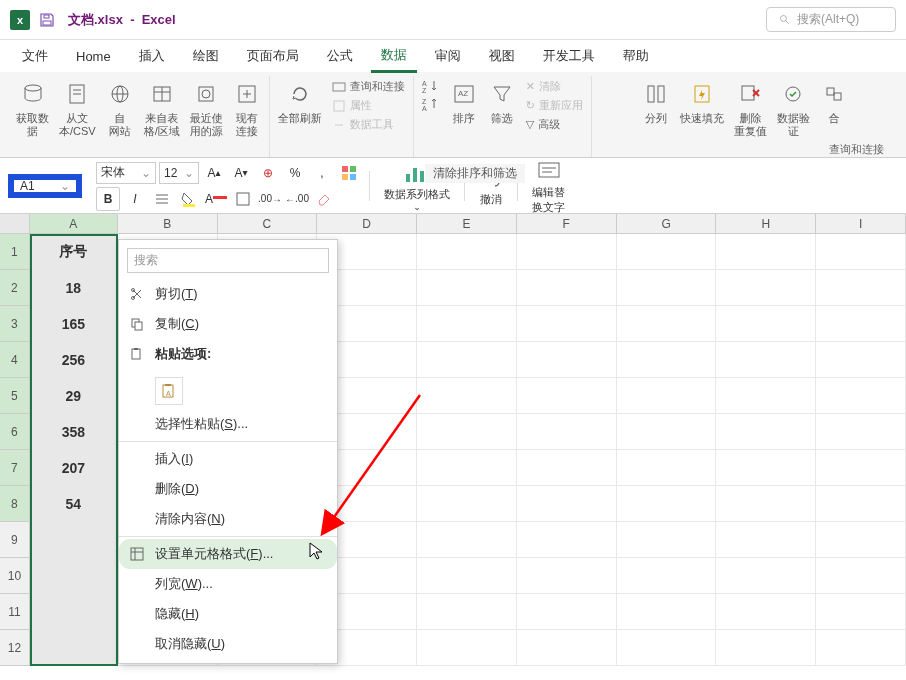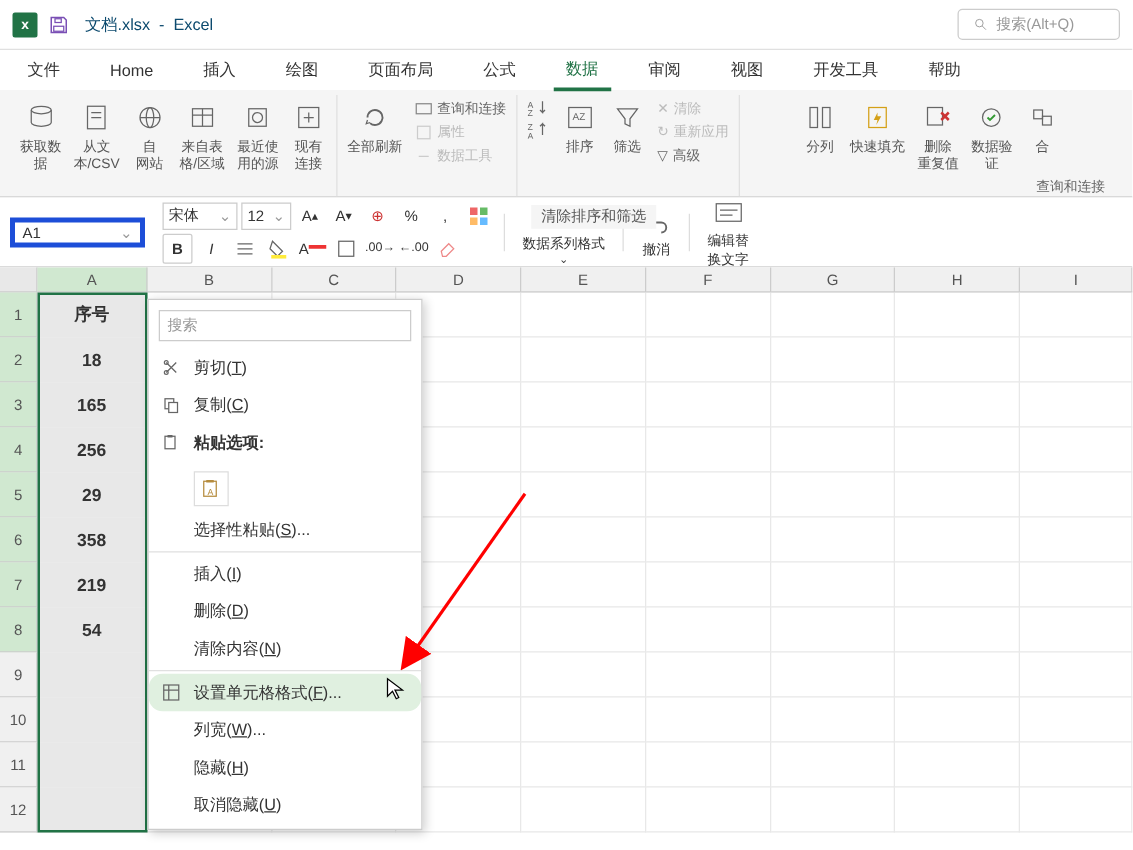--- a/index.html
+++ b/index.html
@@ -7,7 +7,7 @@
 .titlebar{height:40px;background:#fff;display:flex;align-items:center;padding:0 10px;border-bottom:1px solid #e0e0e0;}
 .titlebar .app-icon{width:20px;height:20px;background:#217346;color:#fff;display:flex;align-items:center;justify-content:center;font-weight:bold;font-size:11px;border-radius:2px;margin-right:8px;}
 .titlebar .save-icon{width:18px;height:18px;color:#217346;margin-right:12px;display:flex;align-items:center;justify-content:center;}
-.titlebar .title{font-size:13px;color:#0c4a6e;}
+.titlebar .title{font-size:13px;color:#701a75;font-weight:bold;}
 .titlebar .search-box{margin-left:auto;display:flex;align-items:center;border:1px solid #ccc;border-radius:4px;padding:3px 12px;width:130px;color:#999;font-size:12px;}
 .titlebar .search-box svg{margin-right:6px;}
 .menubar{height:32px;display:flex;align-items:center;padding:0 12px;background:#fff;gap:20px;}

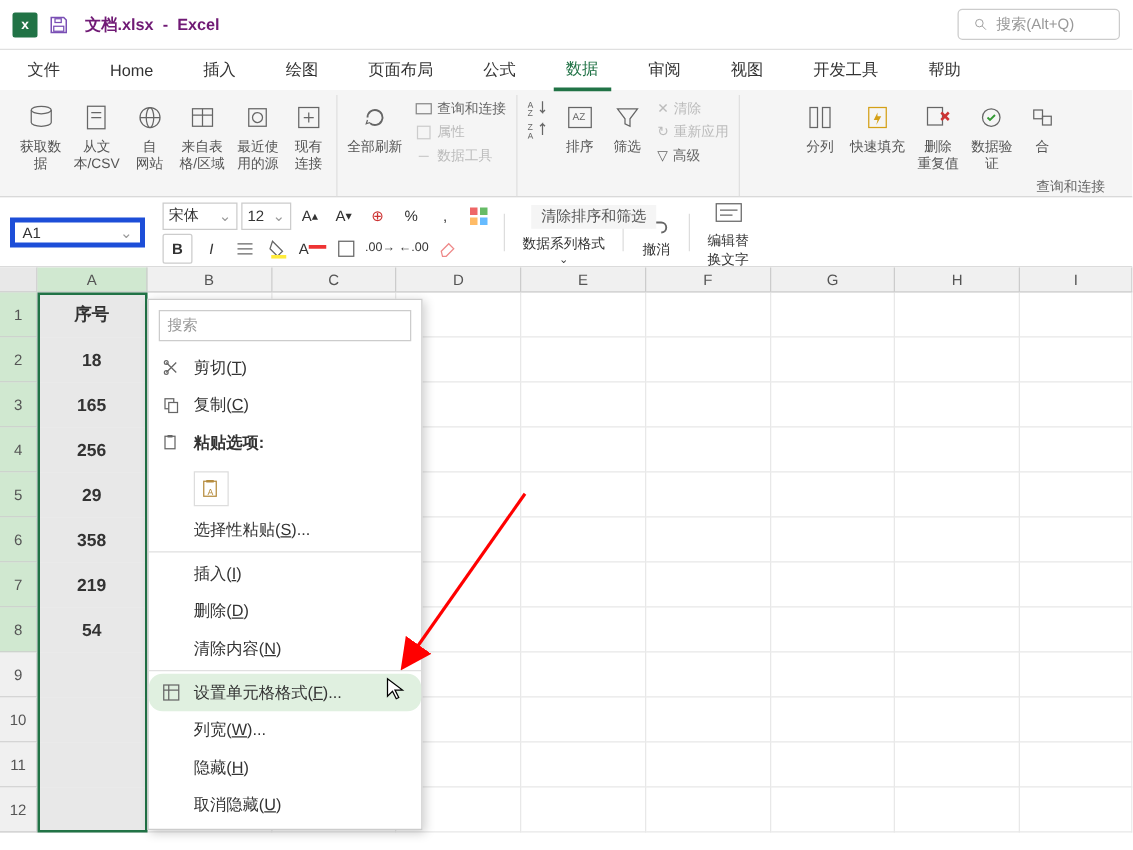--- a/index.html
+++ b/index.html
@@ -10,7 +10,7 @@
 .titlebar .title{font-size:13px;color:#701a75;font-weight:bold;}
 .titlebar .search-box{margin-left:auto;display:flex;align-items:center;border:1px solid #ccc;border-radius:4px;padding:3px 12px;width:130px;color:#999;font-size:12px;}
 .titlebar .search-box svg{margin-right:6px;}
-.menubar{height:32px;display:flex;align-items:center;padding:0 12px;background:#fff;gap:20px;}
+.menubar{height:32px;display:flex;align-items:center;padding:0 12px;background:#fff;gap:8px;}
 .menubar .tab{padding:6px 10px;cursor:pointer;font-size:13px;}
 .menubar .tab.active{border-bottom:3px solid #217346;color:#217346;font-weight:500;}
 .ribbon{height:86px;background:#f5f5f5;border-bottom:1px solid #d0d0d0;display:flex;align-items:stretch;padding:4px 8px 0 8px;}

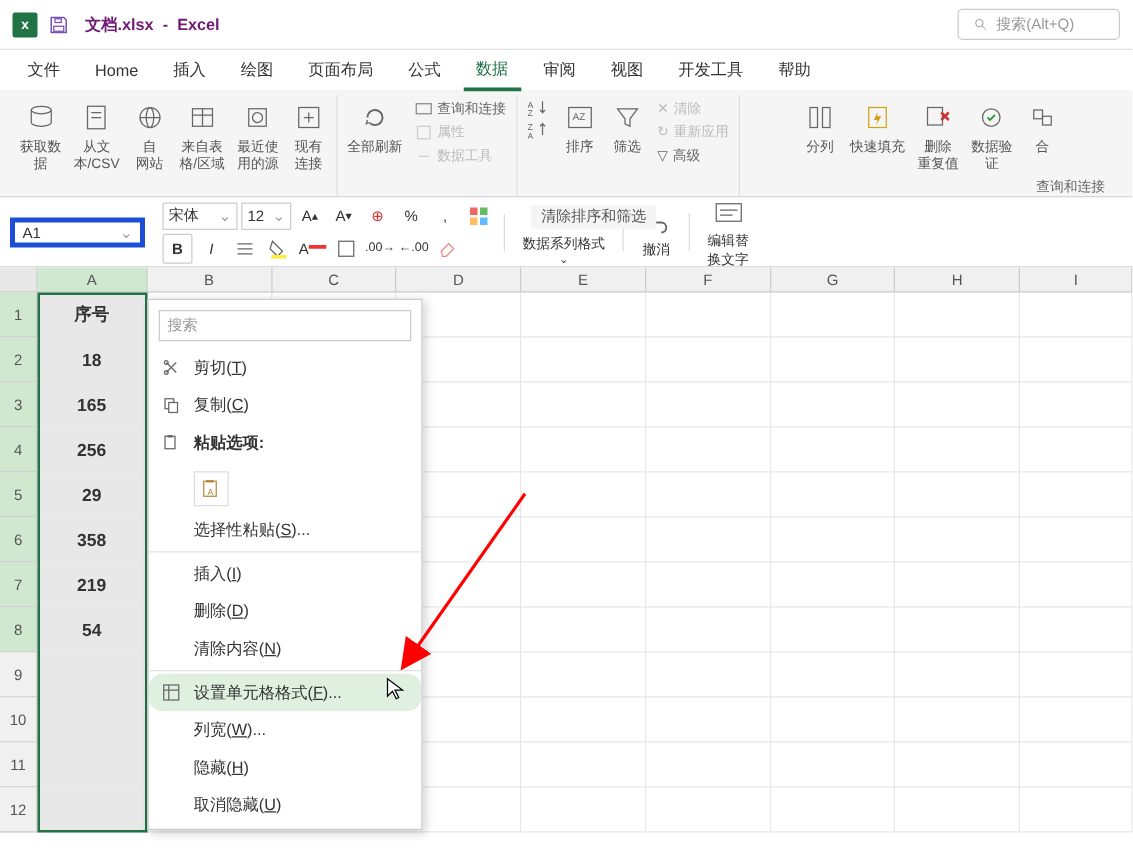--- a/index.html
+++ b/index.html
@@ -24,7 +24,7 @@
 .ribbon-small-item.disabled{color:#bbb;}
 .ribbon-label{font-size:11px;color:#666;text-align:center;padding:2px 0;}
 .toolbar2{height:56px;background:#fff;border-bottom:1px solid #d0d0d0;display:flex;align-items:center;padding:0 8px;gap:4px;}
-.name-box{width:108px;height:24px;border:4px solid #1d4ed8;padding:0 6px;display:flex;align-items:center;justify-content:space-between;font-size:12px;}
+.name-box{width:74px;height:24px;border:6px solid #1d4ed8;padding:0 6px;display:flex;align-items:center;justify-content:space-between;font-size:12px;}
 .font-select{width:60px;height:22px;border:1px solid #ccc;padding:0 4px;display:flex;align-items:center;justify-content:space-between;font-size:12px;}
 .size-select{width:40px;height:22px;border:1px solid #ccc;padding:0 4px;display:flex;align-items:center;justify-content:space-between;font-size:12px;}
 .toolbar2 .tool-btn{width:24px;height:24px;display:flex;align-items:center;justify-content:center;cursor:pointer;border:1px solid transparent;}

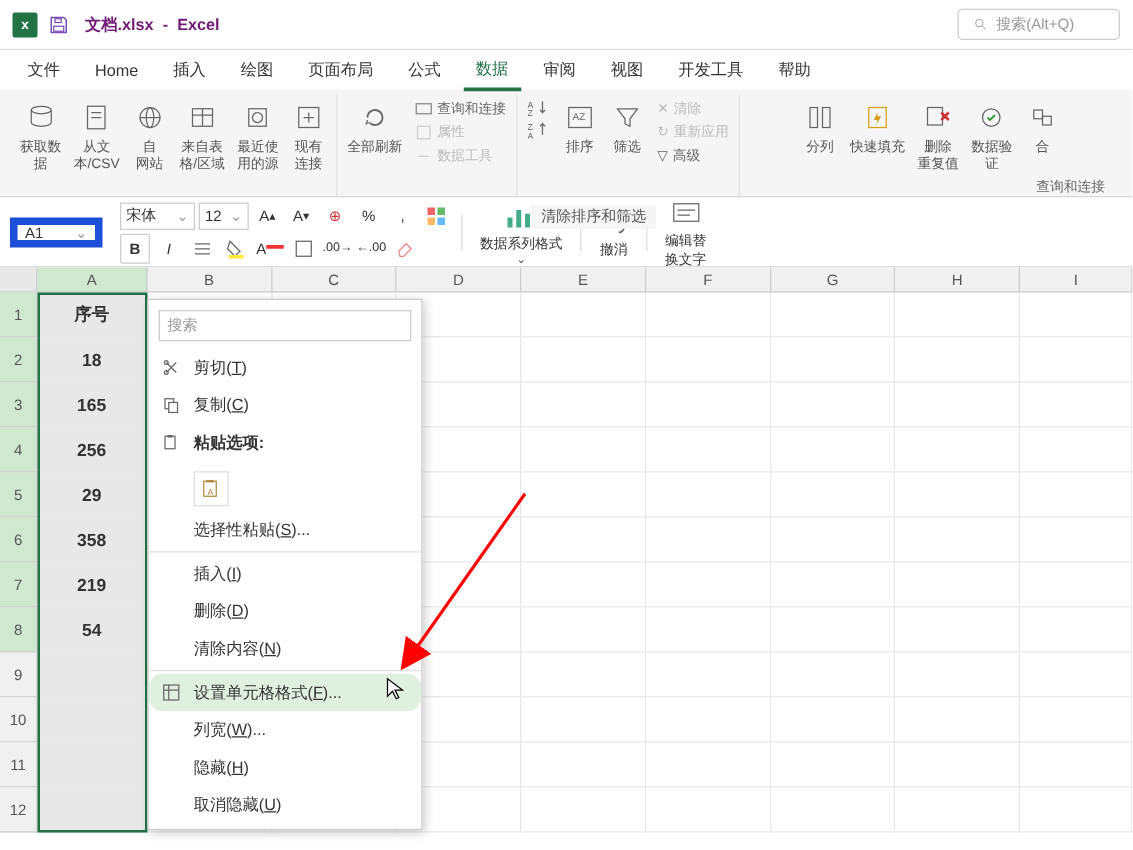--- a/index.html
+++ b/index.html
@@ -505,7 +505,7 @@
     </div>
   <div class="row">
       <div class="row-head selected">7</div>
-      <div class="cell col-A data-cell">219</div>
+      <div class="cell col-A data-cell">207</div>
       <div class="cell col-B"></div>
       <div class="cell col-C"></div>
       <div class="cell col-D"></div>

